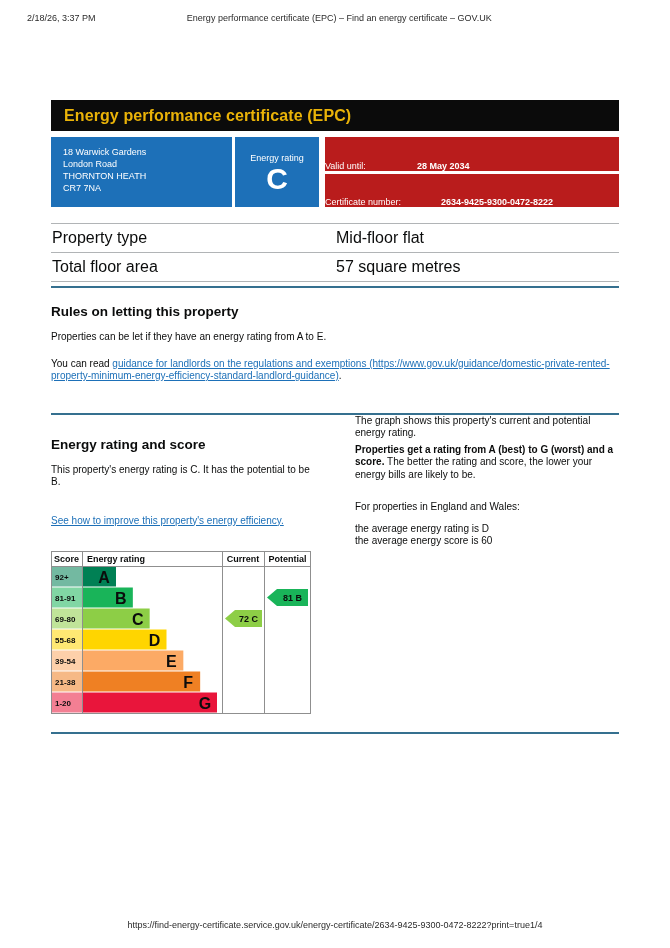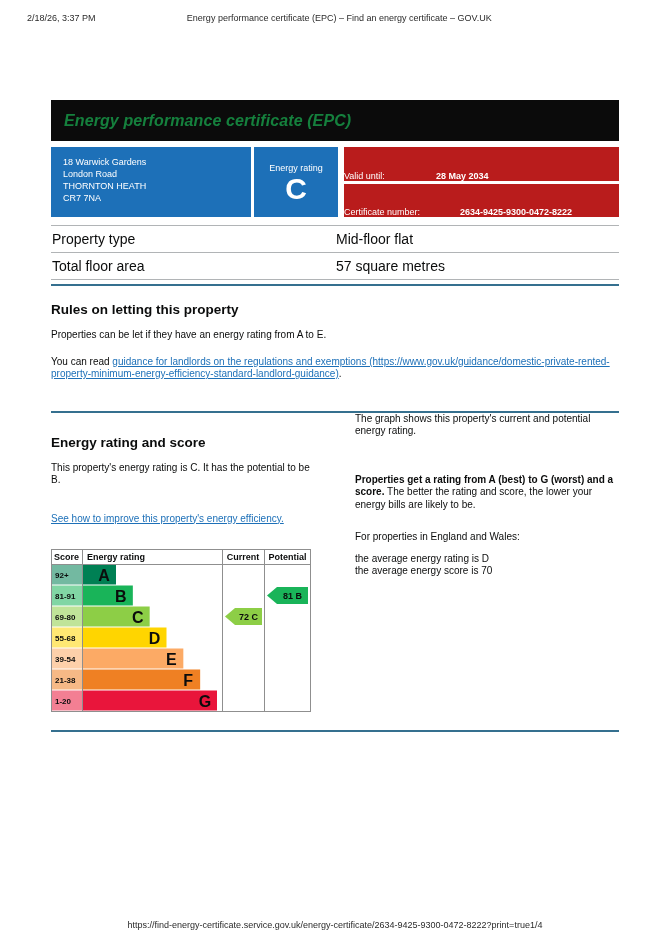--- a/index.html
+++ b/index.html
@@ -22,8 +22,8 @@
   .content { position:absolute; top:100px; left:51px; width:568px; }
 
   .banner {
-    background:#0b0b0b; color:#15803d; height:41px;
-    display:flex; align-items:center; padding:0 13px;font-style:italic;
+    background:#0b0b0b; color:#eab308; height:31px;
+    display:flex; align-items:center; padding:0 13px;
   }
   .banner h1 { font-size:16px; font-weight:bold; letter-spacing:.1px; }
 

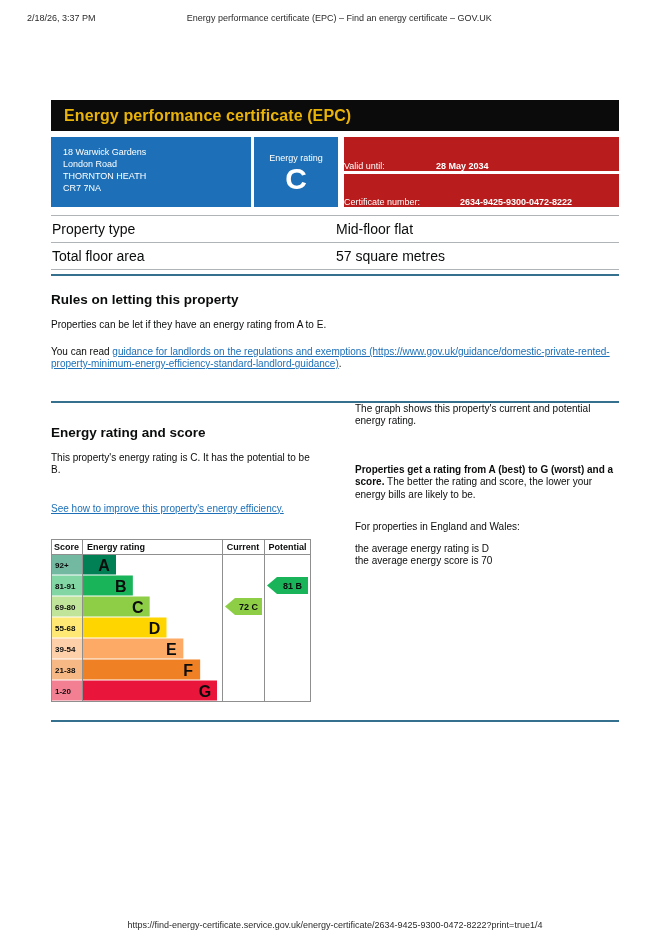--- a/index.html
+++ b/index.html
@@ -29,7 +29,7 @@
 
   .summary-row { display:flex; margin-top:6px; height:70px; }
   .blue-box { background:#1d70b8; color:#ffffff; }
-  .address-box { width:200px; padding:9px 12px; font-size:9px; line-height:12px; }
+  .address-box { width:181px; padding:9px 12px; font-size:9px; line-height:12px; }
   .rating-box {
     width:84px; margin-left:3px; display:flex; flex-direction:column;
     align-items:center; justify-content:center; padding-top:2px;

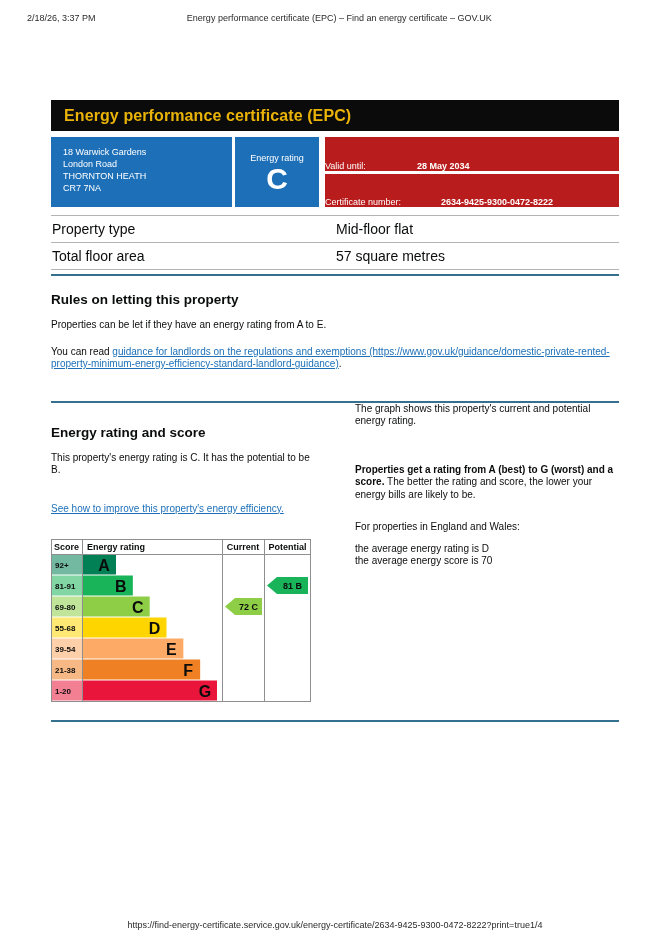--- a/index.html
+++ b/index.html
@@ -45,7 +45,7 @@
   .meta-line .meta-label { width:92px; }
   .meta-line .meta-value { font-weight:bold; }
 
-  .prop-table { margin-top:8px; width:100%; border-collapse:collapse; font-size:14px; }
+  .prop-table { margin-top:16px; width:100%; border-collapse:collapse; font-size:16px; }
   .prop-table td { border-bottom:1px solid #b1b4b6; padding:5px 0 5px 1px; height:21px; }
   .prop-table tr:first-child td { border-top:1px solid #b1b4b6; }
   .prop-table .pt-value { width:50%; }

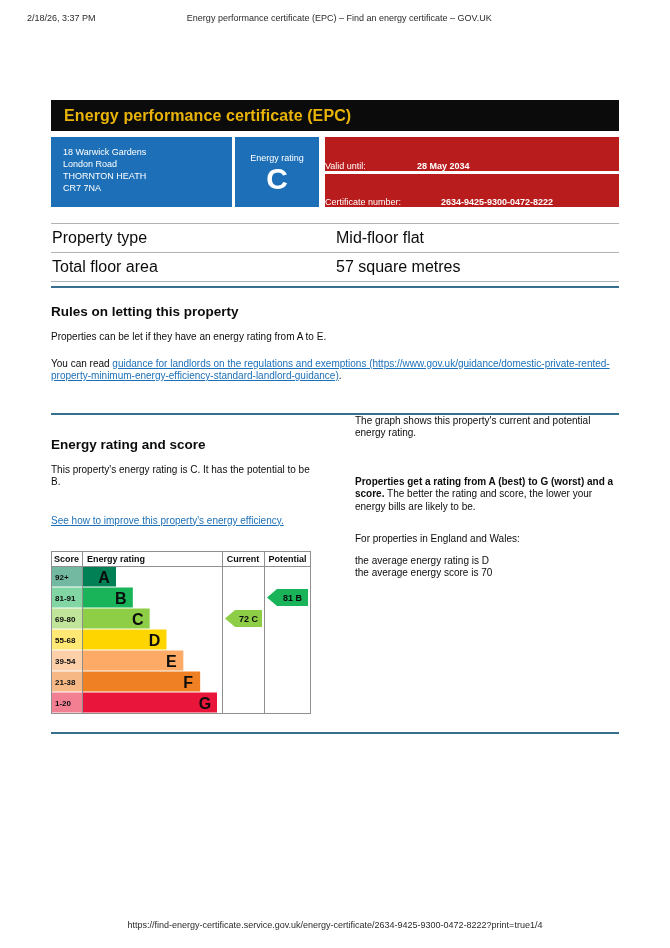--- a/index.html
+++ b/index.html
@@ -65,7 +65,7 @@
   .rating-left h2 { margin-top:22px; }
   .rating-left .improve { margin-top:26px; font-size:10px; line-height:12.5px; }
   .rating-right p { font-size:10px; line-height:12.5px; }
-  .rating-right .rp2 { margin-top:36px; }
+  .rating-right .rp2 { margin-top:4px; }
   .rating-right .rp3 { margin-top:20px; }
   .rating-right .avg-lines { margin-top:9px; font-size:10px; line-height:12.5px; }
 

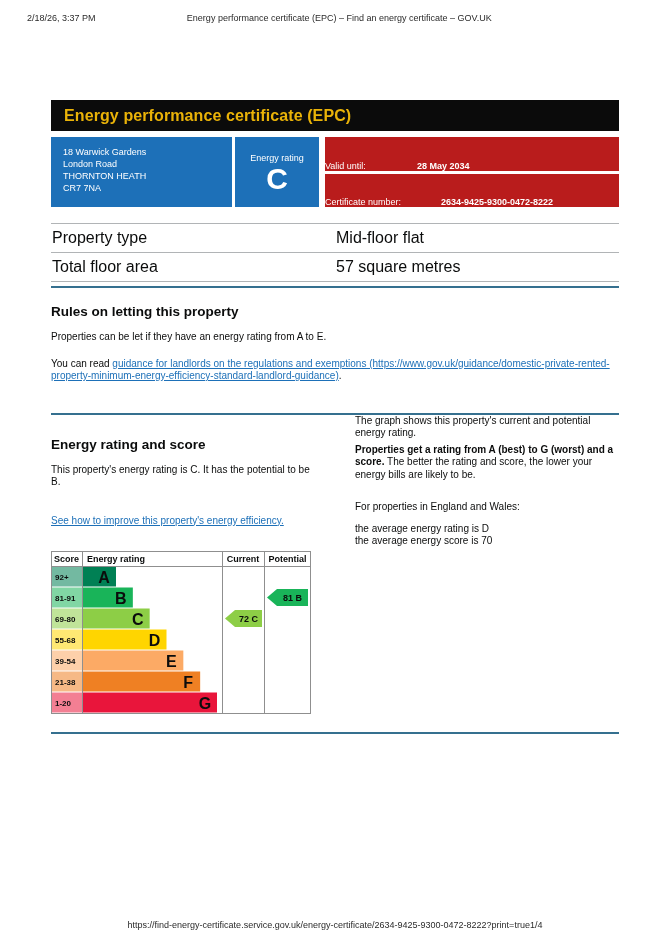--- a/index.html
+++ b/index.html
@@ -186,7 +186,7 @@
       <p class="rp3">For properties in England and Wales:</p>
       <div class="avg-lines">
         <div>the average energy rating is D</div>
-        <div>the average energy score is 70</div>
+        <div>the average energy score is 60</div>
       </div>
     </div>
   </div>

